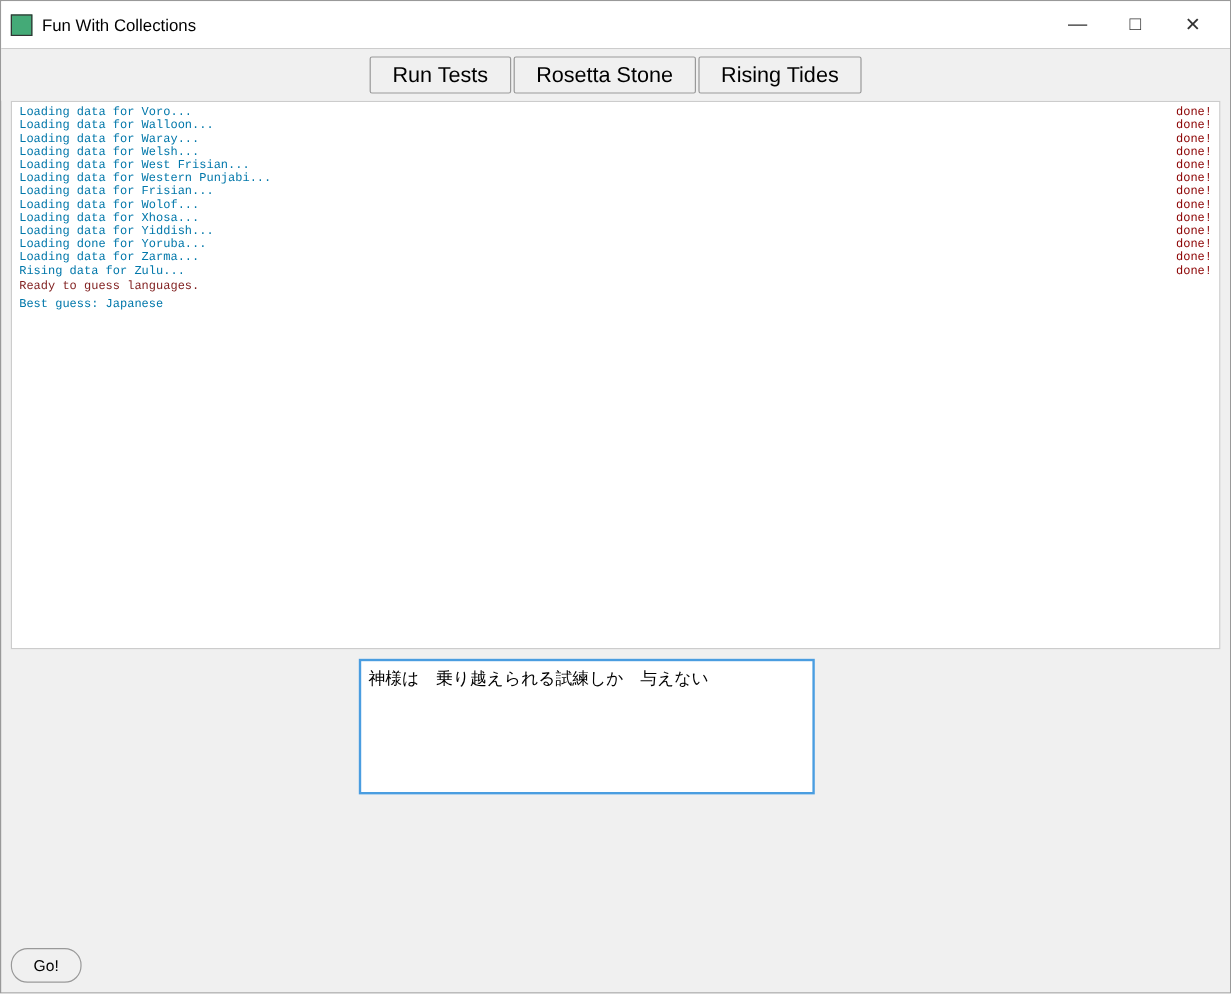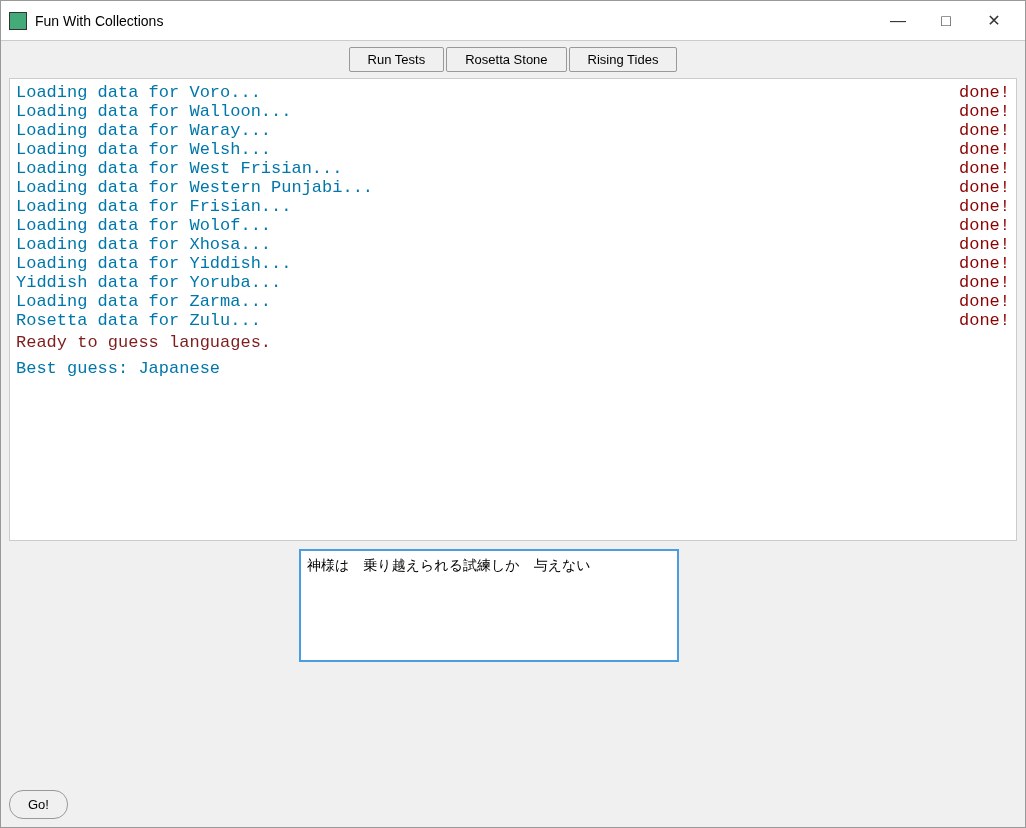--- a/index.html
+++ b/index.html
@@ -77,7 +77,7 @@
       border: 1px solid #999;
       background: #f0f0f0;
       cursor: pointer;
-      font-size: 13px;
+      font-size: 18px;
       border-radius: 2px;
     }
 

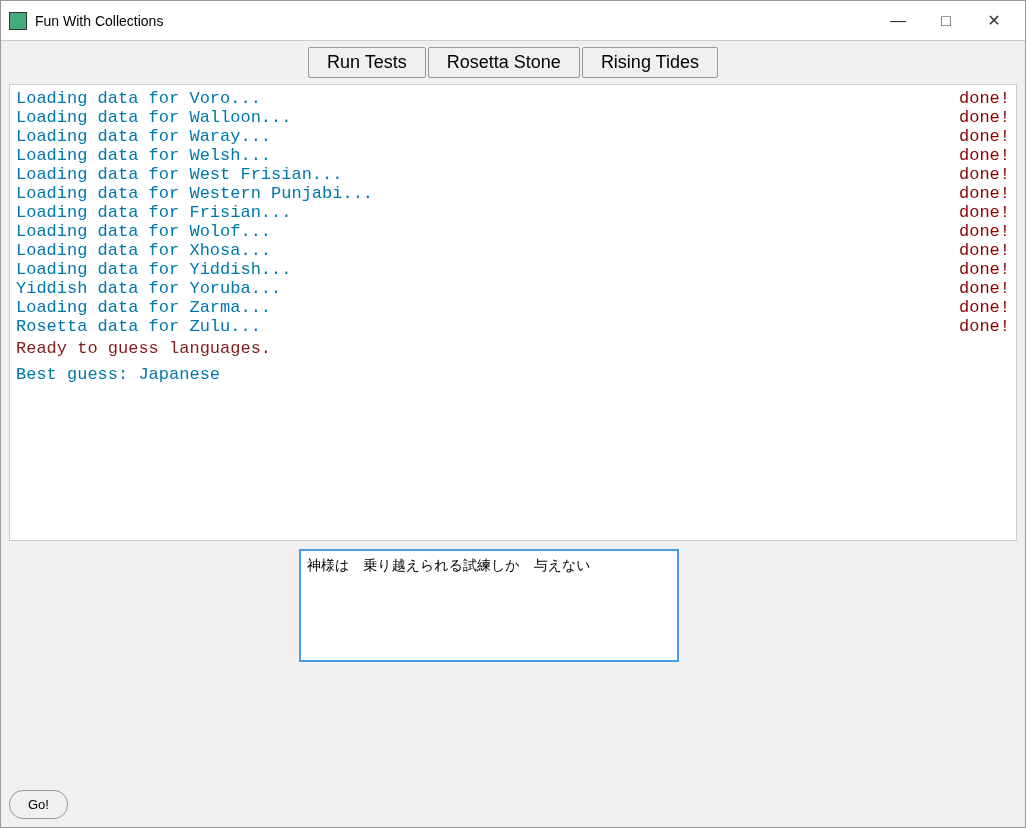--- a/index.html
+++ b/index.html
@@ -97,7 +97,7 @@
       overflow-y: scroll;
       padding: 4px 6px;
       font-family: 'Courier New', Courier, monospace;
-      font-size: 17px;
+      font-size: 10px;
       position: relative;
     }
 

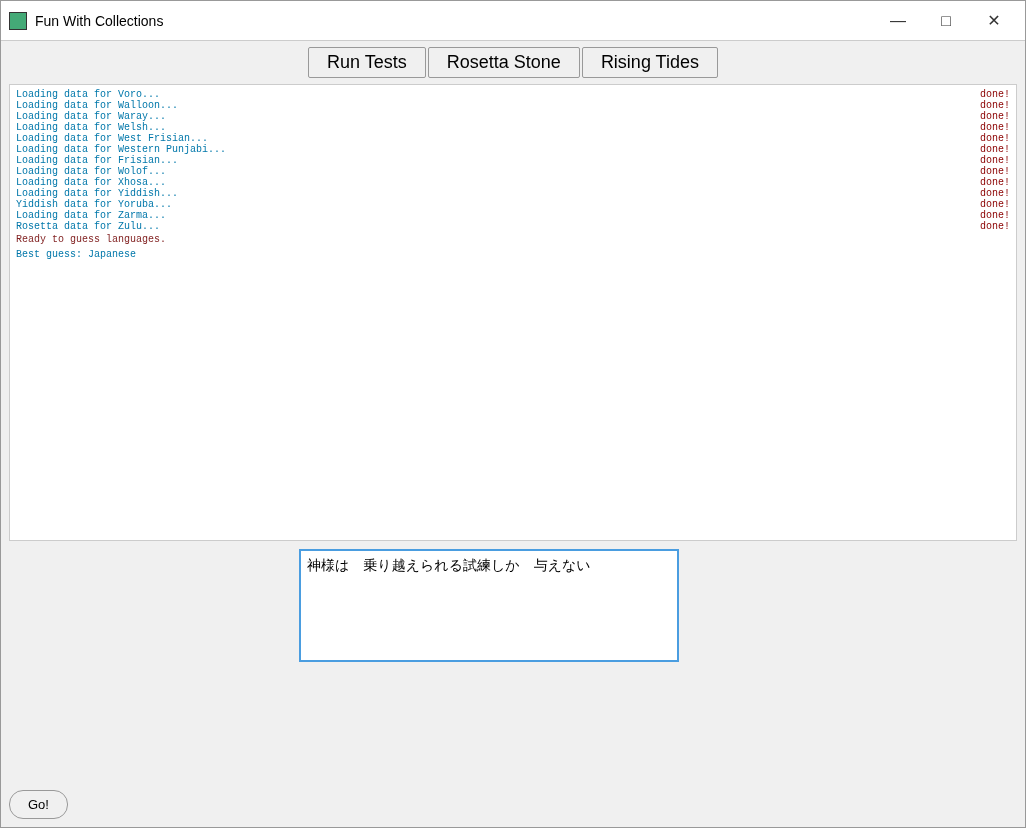--- a/index.html
+++ b/index.html
@@ -213,7 +213,7 @@
           <span class="log-status">done!</span>
         </div>
         <div class="log-line-row">
-          <span class="log-lang">Yiddish data for Yoruba...</span>
+          <span class="log-lang">Loading done for Yoruba...</span>
           <span class="log-status">done!</span>
         </div>
         <div class="log-line-row">

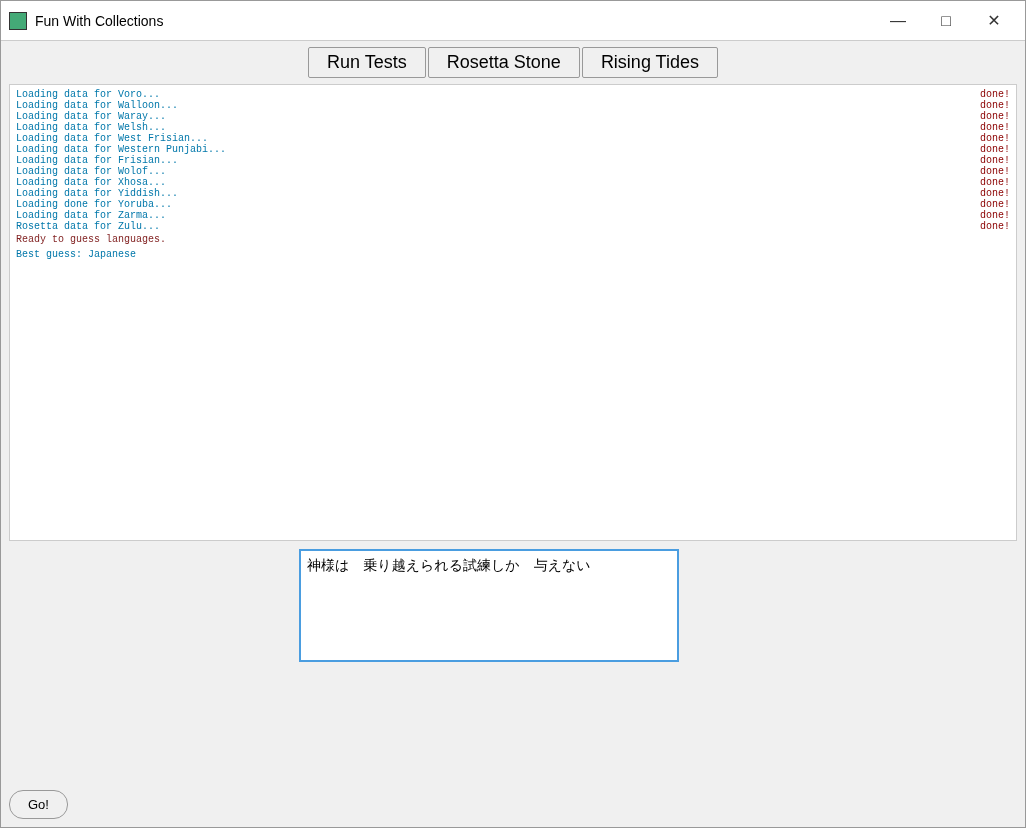--- a/index.html
+++ b/index.html
@@ -221,7 +221,7 @@
           <span class="log-status">done!</span>
         </div>
         <div class="log-line-row">
-          <span class="log-lang">Rosetta data for Zulu...</span>
+          <span class="log-lang">Rising data for Zulu...</span>
           <span class="log-status">done!</span>
         </div>
         <div class="log-line log-ready"></div>

